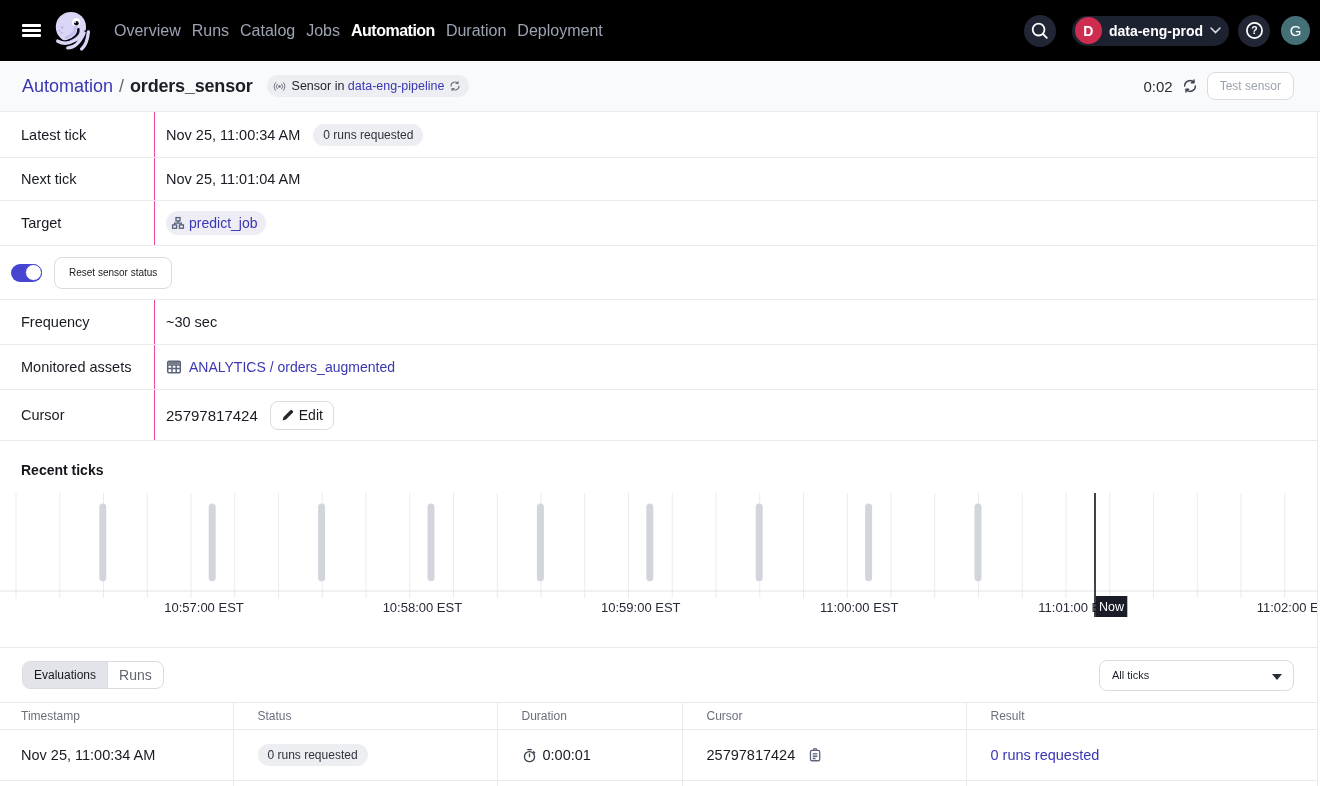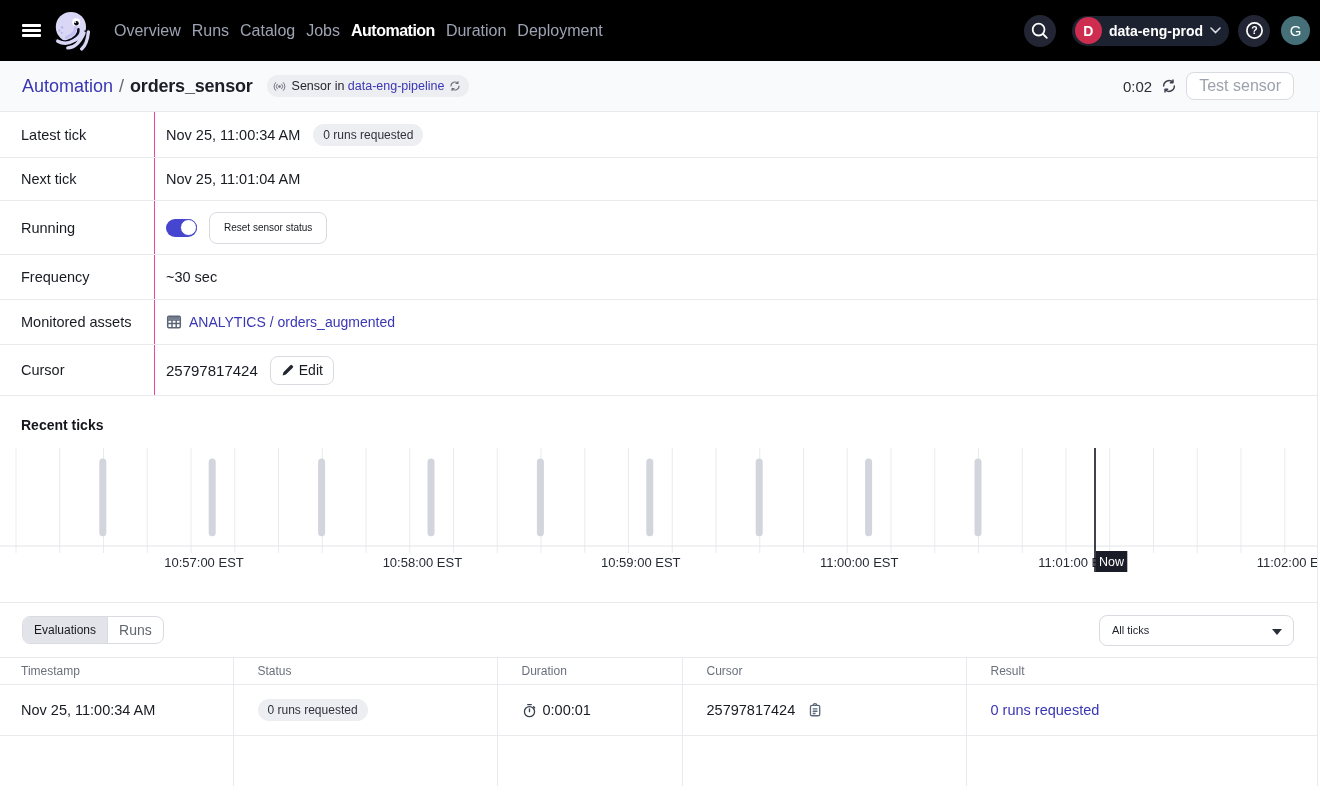--- a/index.html
+++ b/index.html
@@ -31,7 +31,7 @@
 .countdown { font-size:15px; color:#2a2e38; }
 .refresh-ic { margin:0 9px 0 9px; }
 .btn { background:#fff; border:1px solid #d9dbe1; border-radius:8px; font-family:inherit; }
-.test-btn { height:28px; padding:0 12px; font-size:16px; color:#9ba1ad; }
+.test-btn { height:28px; padding:0 12px; font-size:12px; color:#9ba1ad; }
 
 .metarow { display:flex; border-bottom:1px solid #e9eaee; align-items:center; }
 .metarow .lbl { width:155px; flex:0 0 155px; align-self:stretch; border-right:1px solid #ec4899; display:flex; align-items:center; padding-left:21px; font-size:14.5px; color:#181b22; }

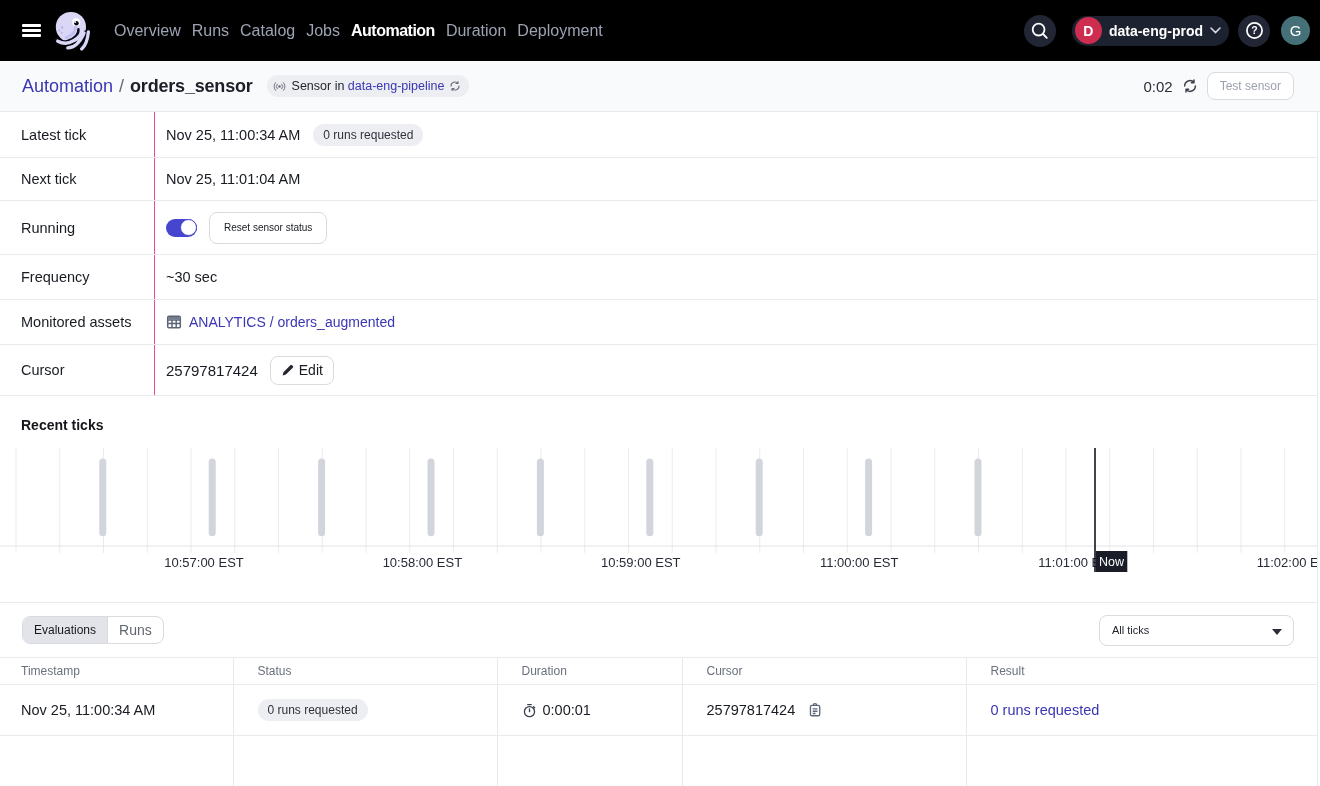--- a/index.html
+++ b/index.html
@@ -150,6 +150,20 @@
 <div class="metarow" style="height:43px">
   <div class="lbl">Next tick</div>
   <div class="val">Nov 25, 11:01:04 AM</div>
+</div>
+<div class="metarow" style="height:45px">
+  <div class="lbl">Target</div>
+  <div class="val">
+        <span class="jobtag">
+    <svg width="14" height="14" viewBox="0 0 16 16">
+            <rect x="5.7" y="1.8" width="4.6" height="3.8" fill="none" stroke="#56617a" stroke-width="1.5"></rect>
+            <rect x="1.8" y="10.2" width="4.6" height="3.8" fill="none" stroke="#56617a" stroke-width="1.5"></rect>
+            <rect x="9.6" y="10.2" width="4.6" height="3.8" fill="none" stroke="#56617a" stroke-width="1.5"></rect>
+            <path d="M8 5.6 v2.6 M4.1 10.2 V8.2 h7.8 v2" stroke="#56617a" stroke-width="1.5" fill="none"></path>
+          </svg>
+    <a>predict_job</a>
+        </span>
+      </div>
 </div>
 <div class="metarow" style="height:54px">
   <div class="lbl">Running</div>

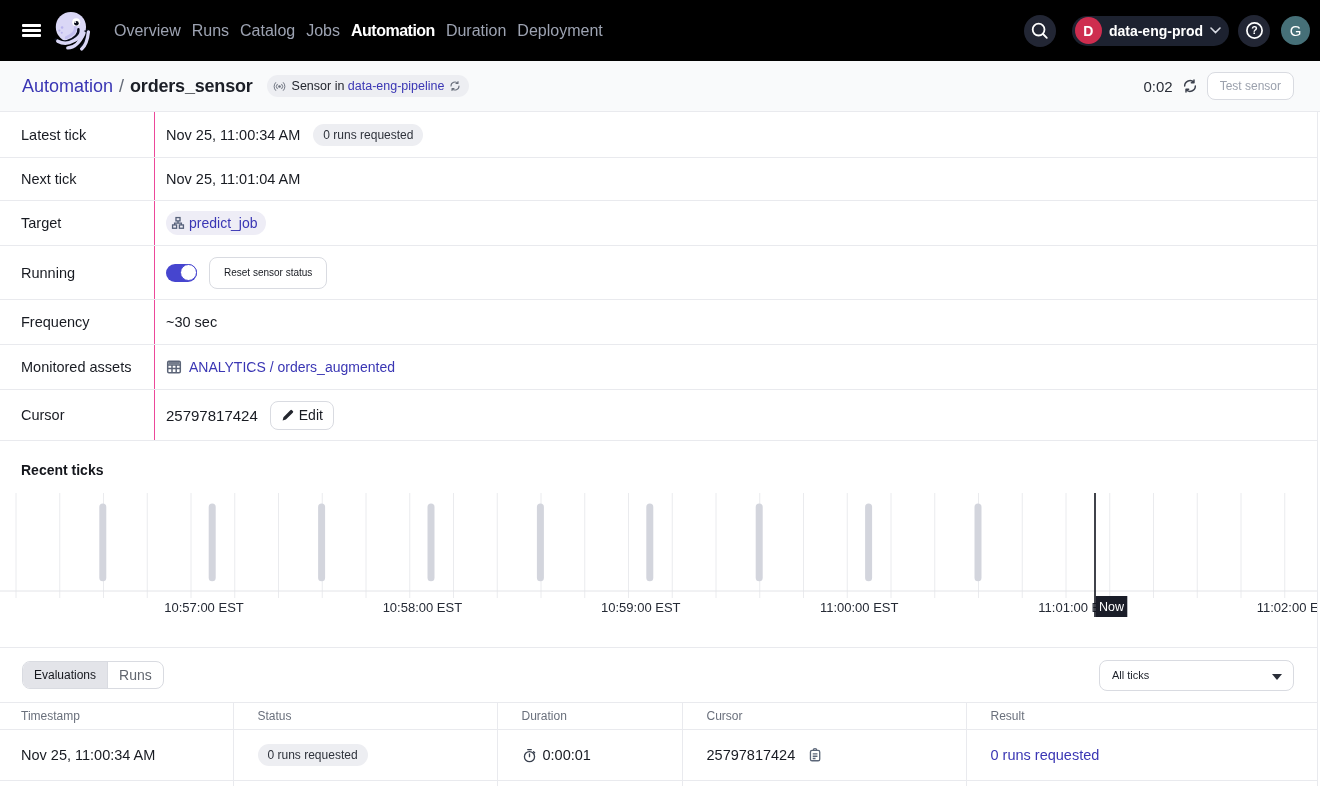--- a/index.html
+++ b/index.html
@@ -166,7 +166,6 @@
       </div>
 </div>
 <div class="metarow" style="height:54px">
-  <div class="lbl">Running</div>
   <div class="val">
         <div class="toggle">
           <div class="knob"></div>

